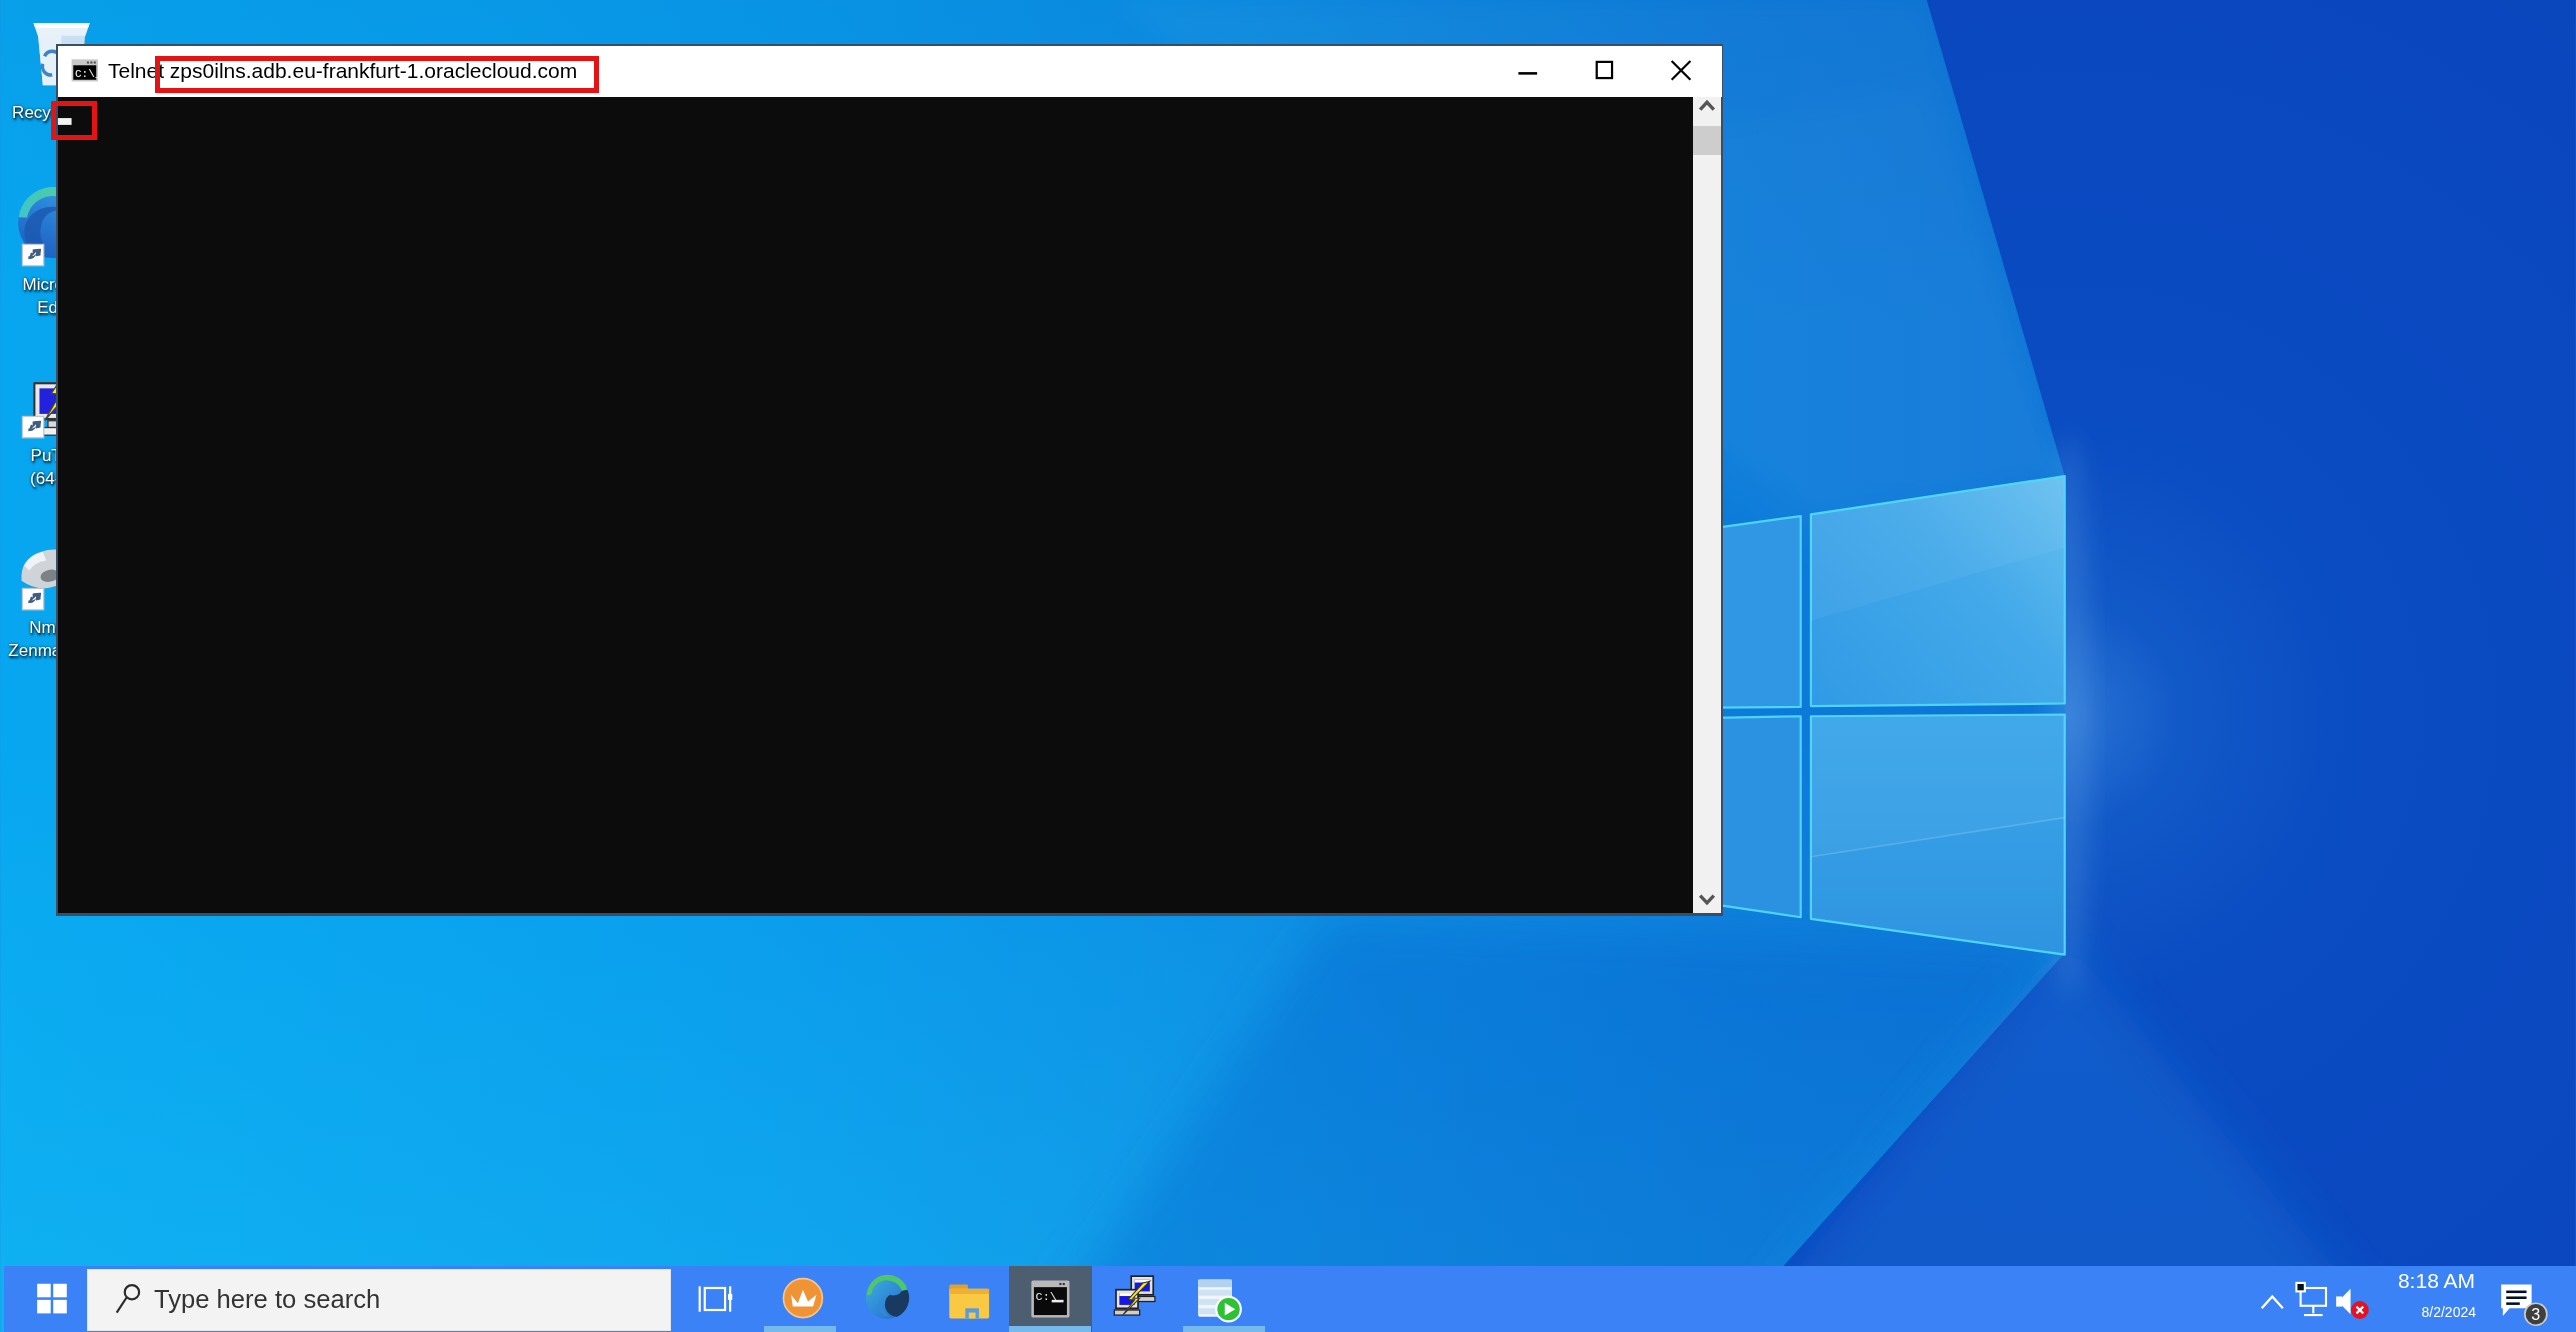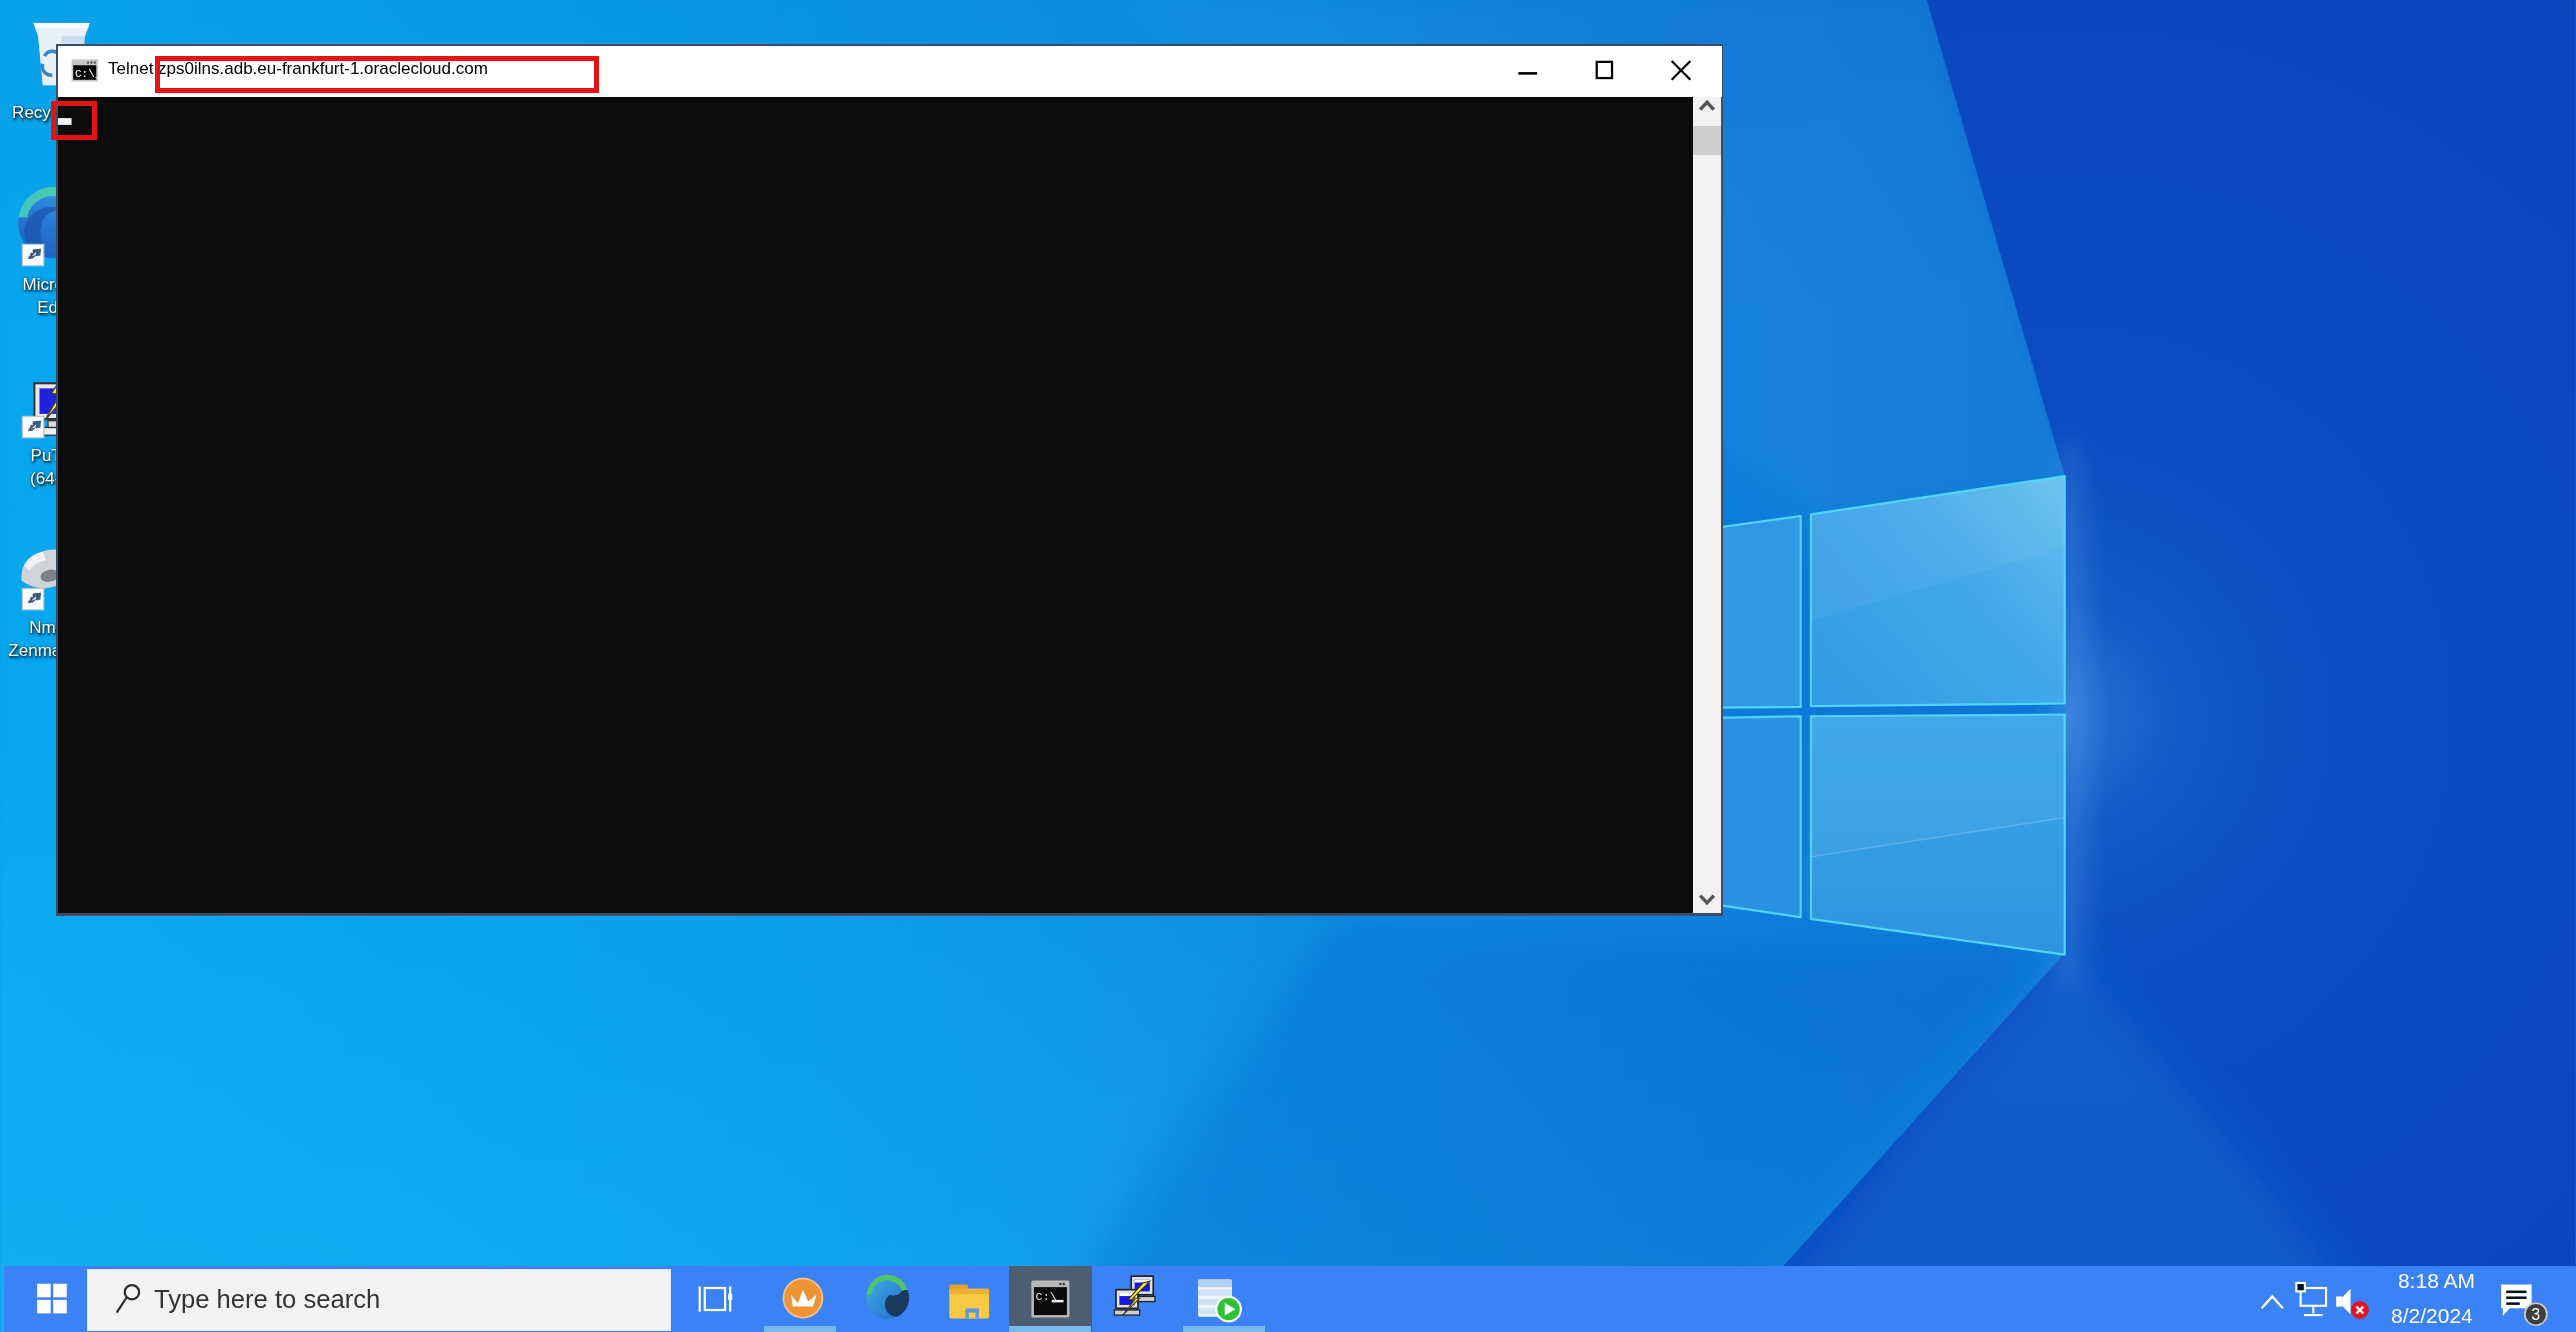--- a/index.html
+++ b/index.html
@@ -144,7 +144,7 @@
 
  <div class="abs" style="left:1637px;top:82px;width:28px;height:29px;background:#cdcdcd;"></div>
 
- <div class="abs" style="left:52px;top:15.3px;font-size:17px;color:#000;white-space:nowrap;">Telnet zps0ilns.adb.eu-frankfurt-1.oraclecloud.com</div>
+ <div class="abs" style="left:52px;top:15.3px;font-size:21px;color:#000;white-space:nowrap;">Telnet zps0ilns.adb.eu-frankfurt-1.oraclecloud.com</div>
 
  <svg class="abs" style="left:0;top:0" width="1667" height="872" viewBox="0 0 1957 1024">
 

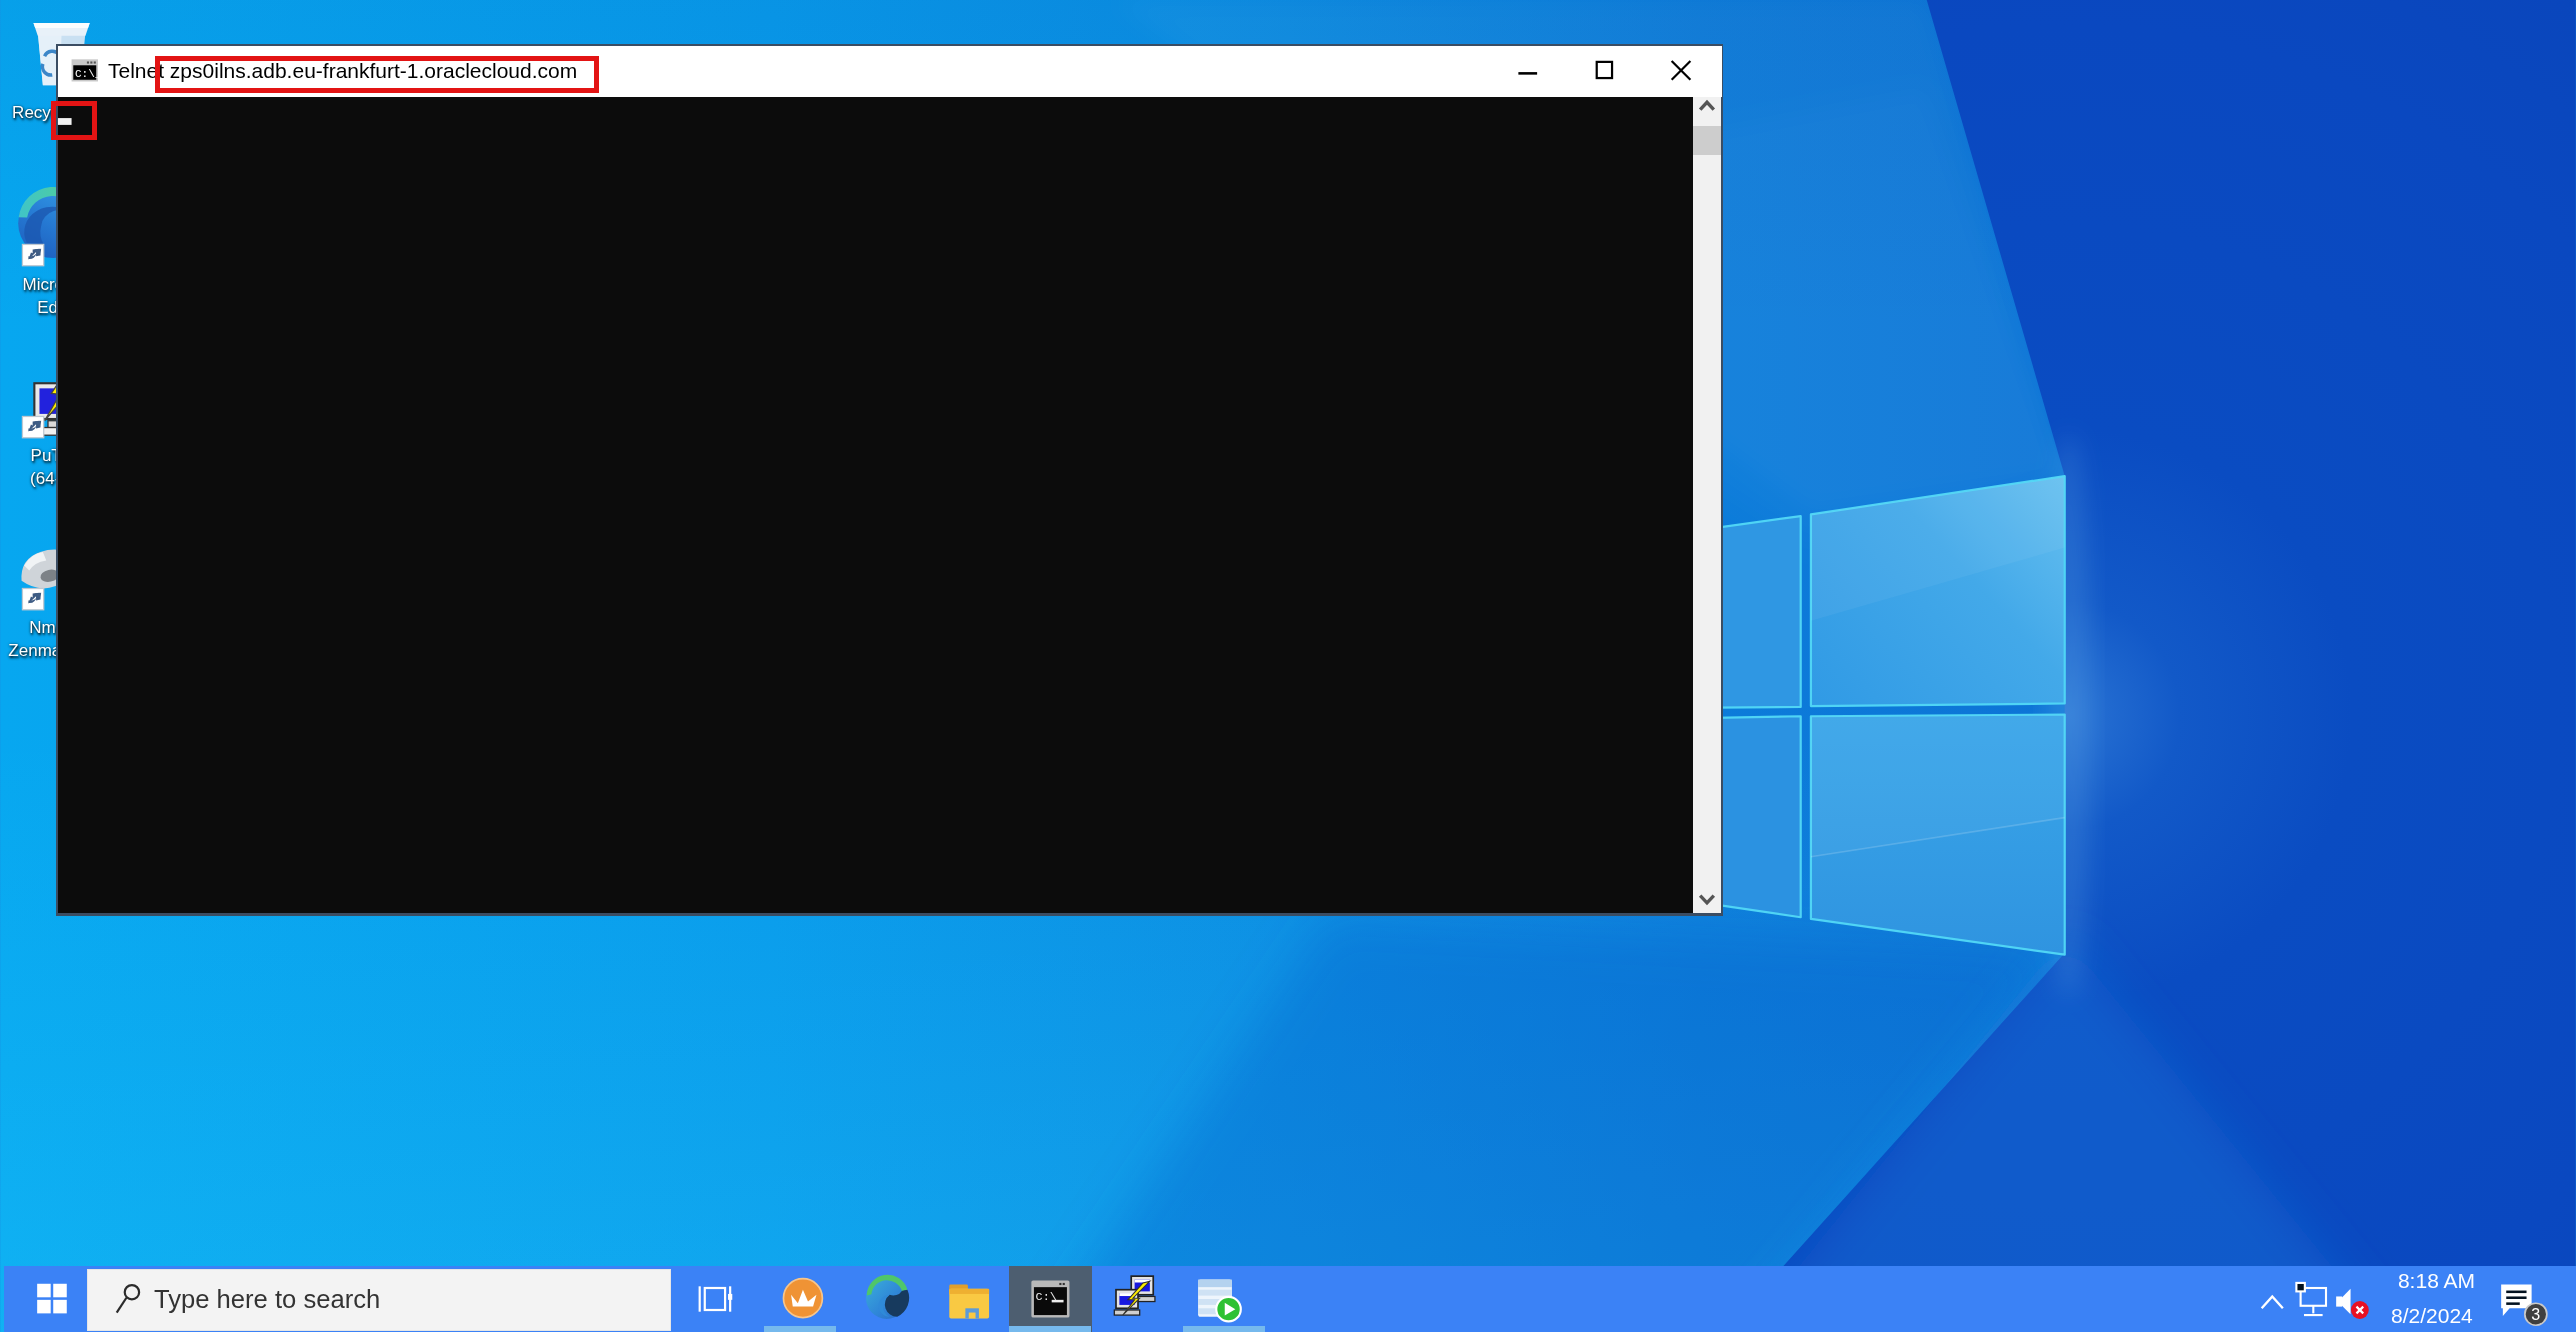--- a/index.html
+++ b/index.html
@@ -188,7 +188,7 @@
  <div class="abs" style="left:1179px;top:60px;width:82px;height:6px;background:#76b9ed;"></div>
 
  <div class="abs" style="left:2386px;top:2.6px;width:85px;font-size:21px;color:#fff;text-align:right;">8:18 AM</div>
- <div class="abs" style="left:2387px;top:38px;width:85px;font-size:21px;color:#fff;text-align:left;">8/2/2024</div>
+ <div class="abs" style="left:2387px;top:38px;width:85px;font-size:14px;color:#fff;text-align:right;">8/2/2024</div>
  <svg class="abs" style="left:0;top:0" width="2576" height="66" viewBox="0 0 3024 78">
 
   <g fill="#fff">

